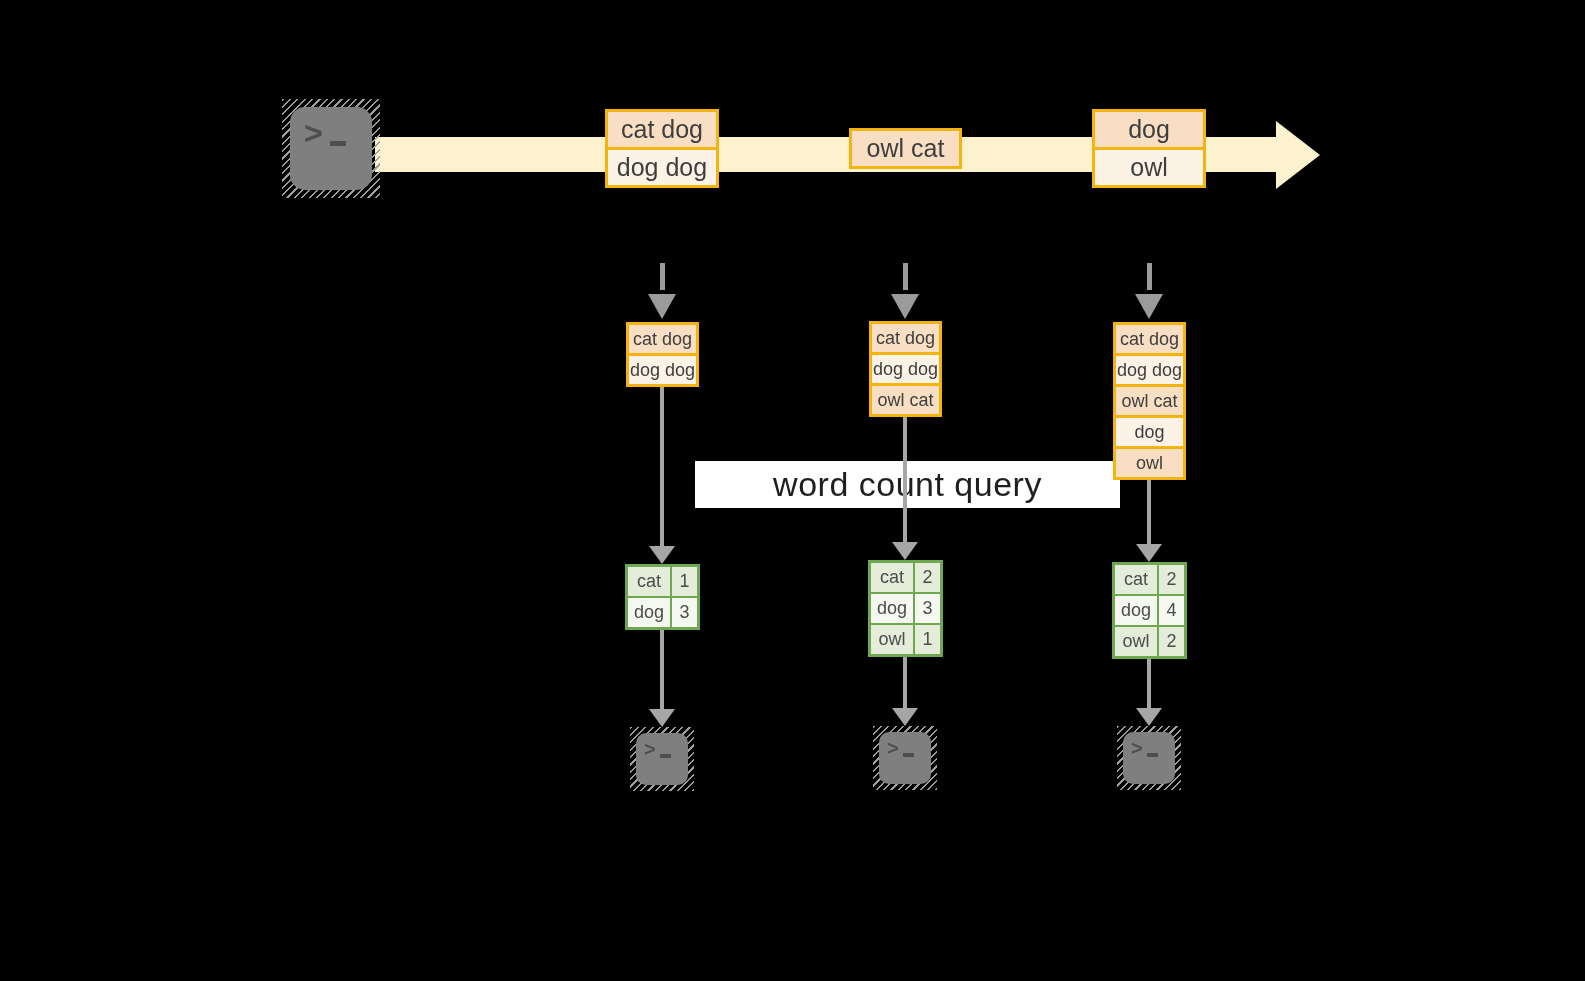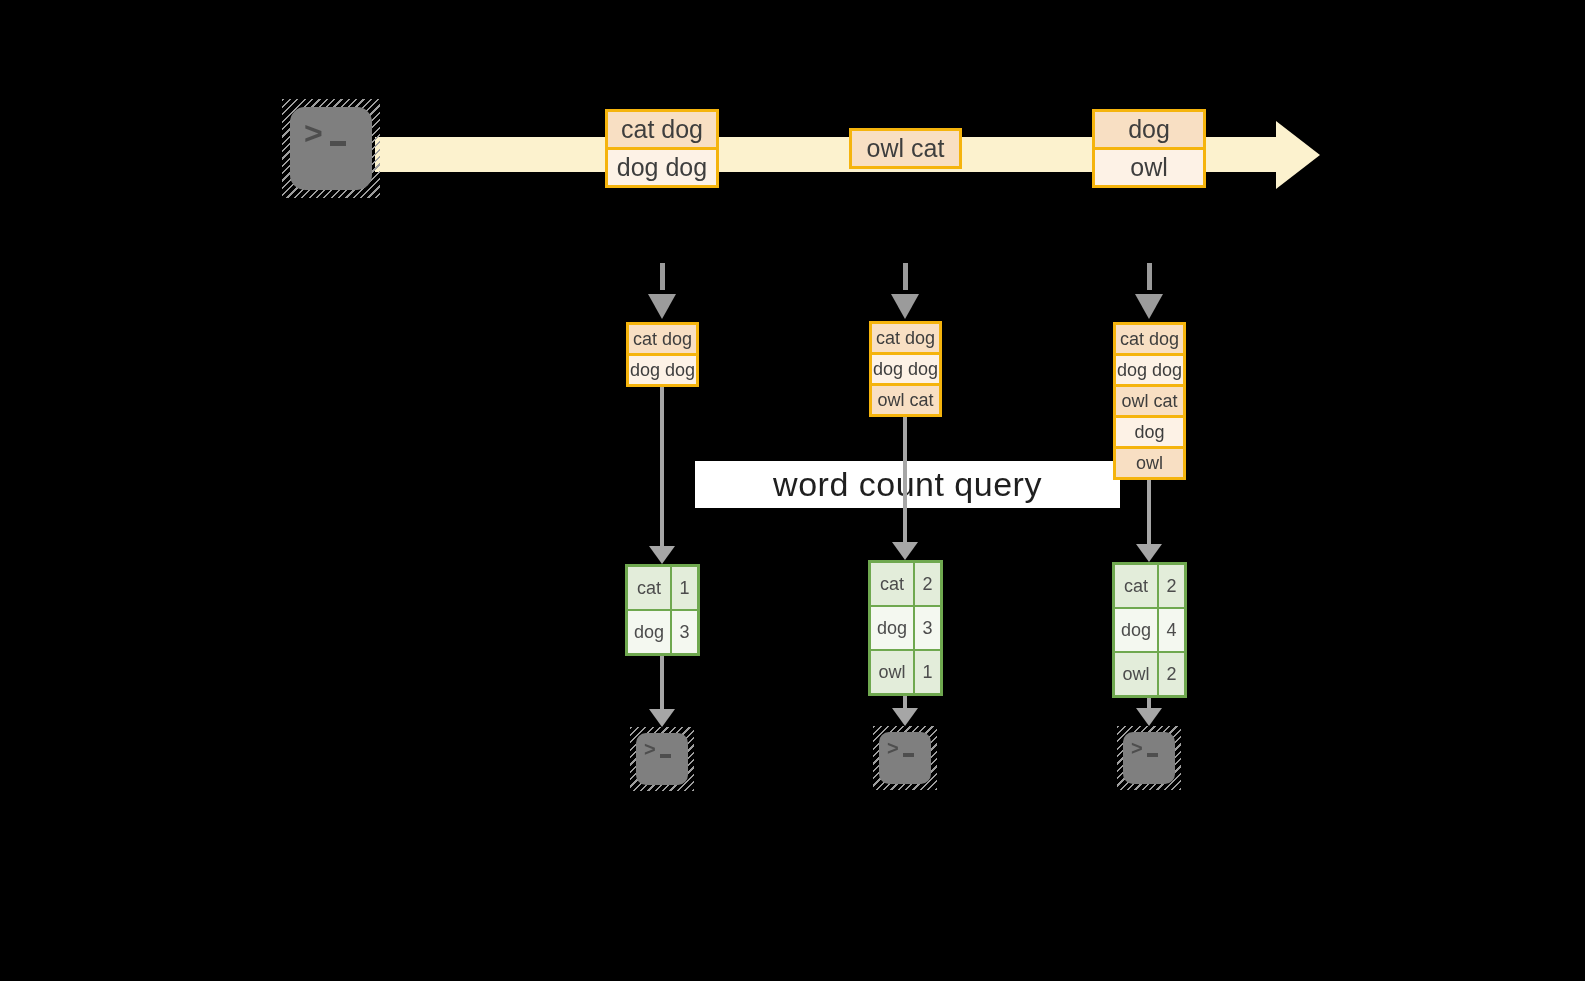--- a/index.html
+++ b/index.html
@@ -27,7 +27,7 @@
 
   
   .gtable { position:absolute; border:3px solid #6FA84F; background:#6FA84F; box-sizing:border-box; z-index:3; }
-  .grow { display:flex; height:42px; }
+  .grow { display:flex; height:29px; }
   .grow + .grow { margin-top:2px; }
   .gword { width:42px; margin-right:2px; display:flex; align-items:center; justify-content:center;
            font-size:18px; color:#4C4C4C; }

